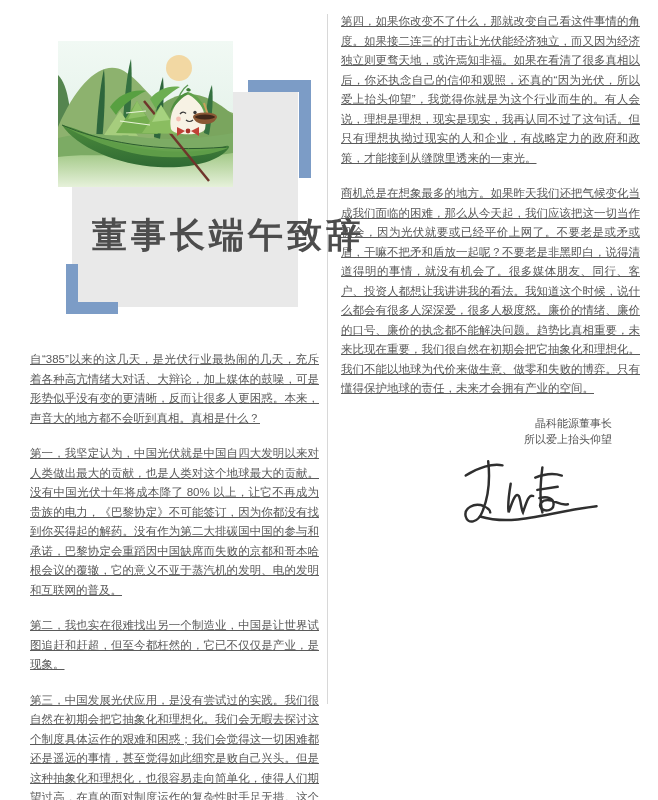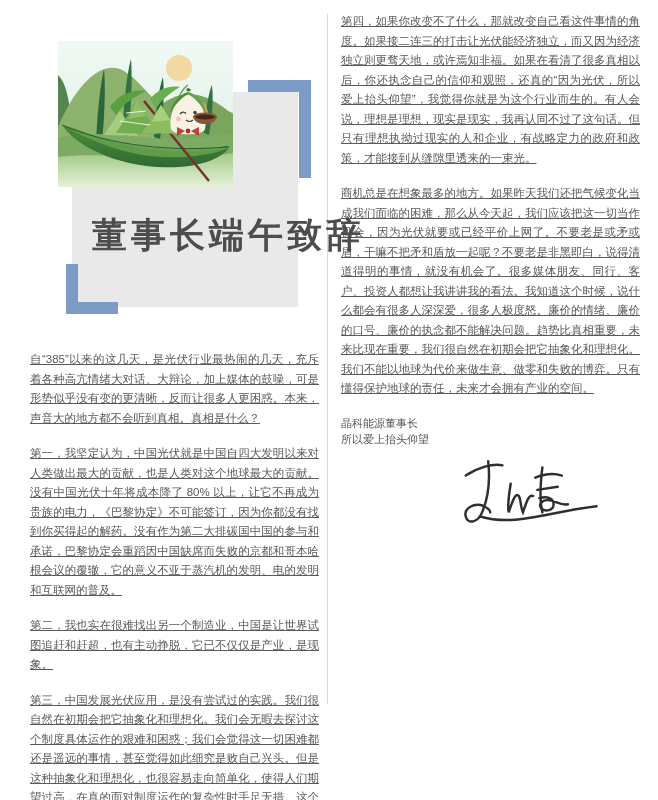--- a/index.html
+++ b/index.html
@@ -33,7 +33,7 @@
   .right-col { left:341px; top:12px;  width:299px; }
 
   
-  .sig-block { margin-top:8px; padding-right:28px; }
+  .sig-block { margin-top:8px; text-align:right; padding-right:28px; }
   .sig-title { font-size:11px; line-height:16px; color:#565656; }
   .sig-svg { display:block; width:170px; height:92px; margin:2px 2px 0 auto; }
 </style>

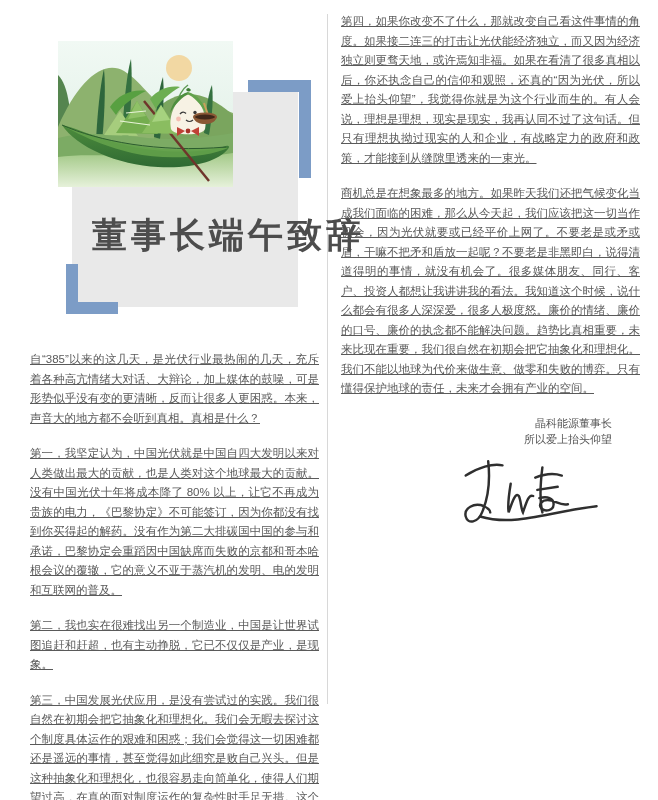--- a/index.html
+++ b/index.html
@@ -117,7 +117,7 @@
   <div class="col left-col">
     <p>自“385”以来的这几天，是光伏行业最热闹的几天，充斥着各种高亢情绪大对话、大辩论，加上媒体的鼓噪，可是形势似乎没有变的更清晰，反而让很多人更困惑。本来，声音大的地方都不会听到真相。真相是什么？</p>
     <p>第一，我坚定认为，中国光伏就是中国自四大发明以来对人类做出最大的贡献，也是人类对这个地球最大的贡献。没有中国光伏十年将成本降了 80% 以上，让它不再成为贵族的电力，《巴黎协定》不可能签订，因为你都没有找到你买得起的解药。没有作为第二大排碳国中国的参与和承诺，巴黎协定会重蹈因中国缺席而失败的京都和哥本哈根会议的覆辙，它的意义不亚于蒸汽机的发明、电的发明和互联网的普及。</p>
-    <p>第二，我也实在很难找出另一个制造业，中国是让世界试图追赶和赶超，也有主动挣脱，它已不仅仅是产业，是现象。</p>
+    <p>第二，我也实在很难找出另一个制造业，中国是让世界试图追赶和赶超，但至今都枉然的，它已不仅仅是产业，是现象。</p>
     <p>第三，中国发展光伏应用，是没有尝试过的实践。我们很自然在初期会把它抽象化和理想化。我们会无暇去探讨这个制度具体运作的艰难和困惑；我们会觉得这一切困难都还是遥远的事情，甚至觉得如此细究是败自己兴头。但是这种抽象化和理想化，也很容易走向简单化，使得人们期望过高，在真的面对制度运作的复杂性时手足无措。这个时候，任何的动作和反动作，都或许有它时间点上的合理性。</p>
   </div>
 

